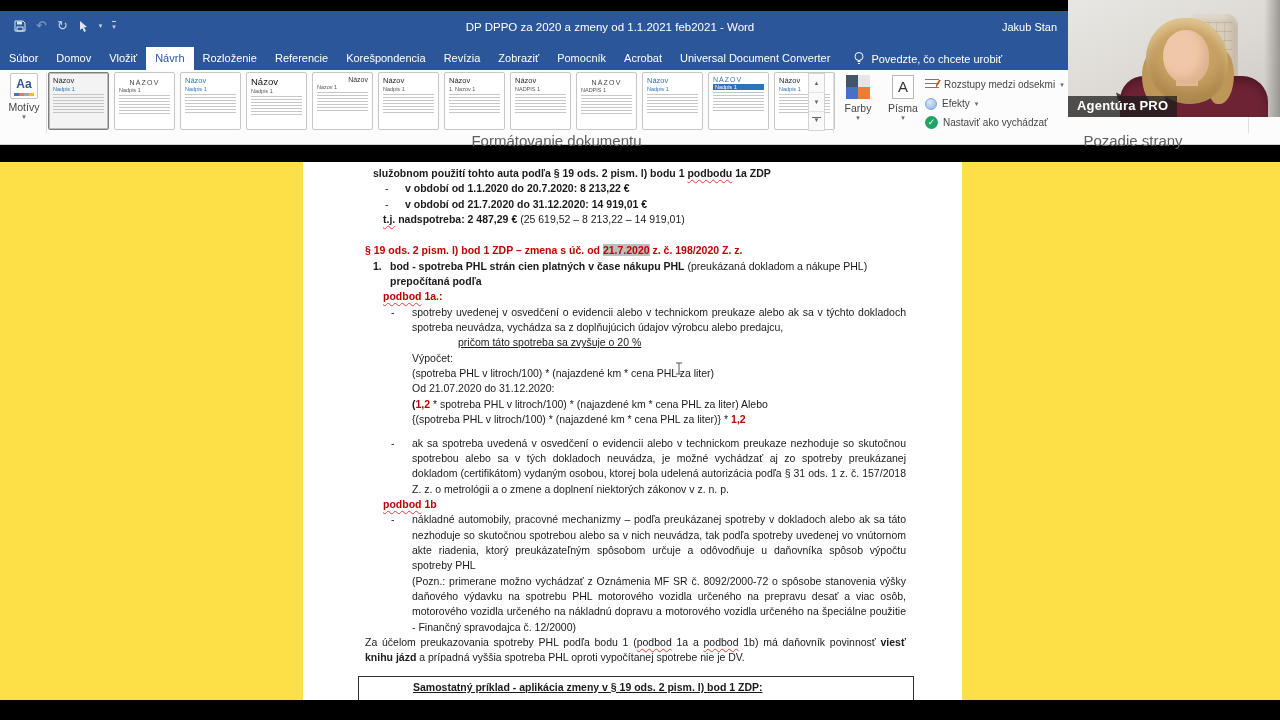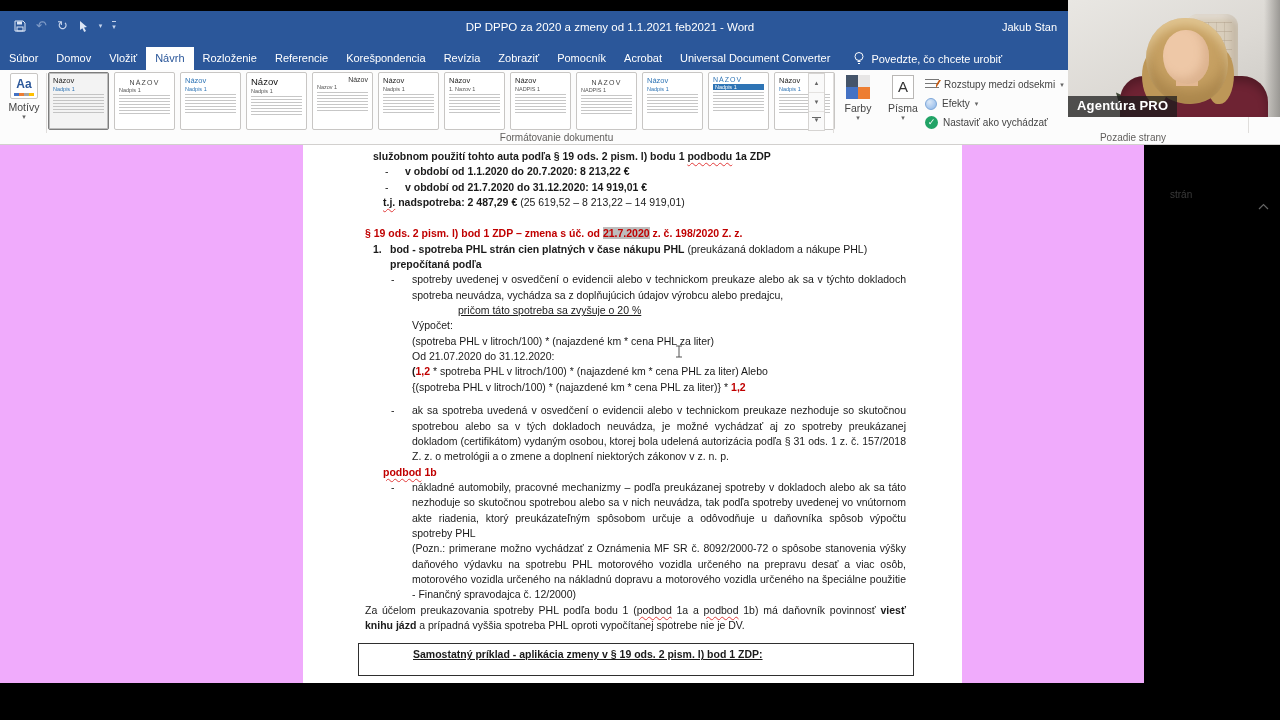--- a/index.html
+++ b/index.html
@@ -34,7 +34,7 @@
   .ribbon { position:absolute; left:0; top:70px; width:1280px; height:75px; background:#fcfcfc;
     border-bottom:1px solid #d2d0ce; }
   .vsep { position:absolute; top:3px; height:60px; width:1px; background:#e0dedc; }
-  .grouplabel { position:absolute; top:62px; font-size:10px; color:#605e5c; text-align:center; }
+  .grouplabel { position:absolute; top:62px; font-size:15px; color:#605e5c; text-align:center; }
 
   .themes-btn { position:absolute; left:3px; top:2px; width:42px; height:66px; text-align:center; }
   .themes-icon { width:28px; height:26px; margin:1px auto 2px; background:#fff; border:1px solid #c8c6c4;

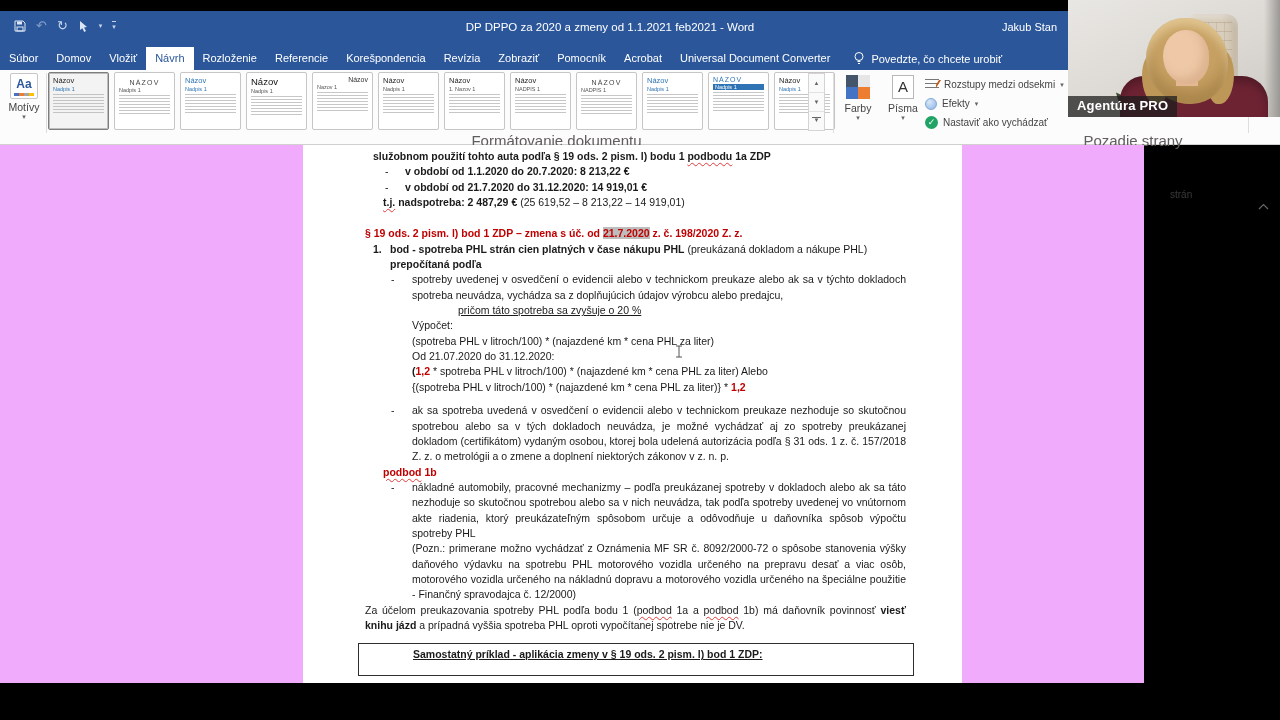--- a/index.html
+++ b/index.html
@@ -90,7 +90,7 @@
   .collapse { position:absolute; left:1258px; top:133px; }
 
   
-  .docarea { position:absolute; left:0; top:145px; width:1144px; height:538px; background:#f0abfc; overflow:hidden; }
+  .docarea { position:absolute; left:0; top:162px; width:1280px; height:538px; background:#fde047; overflow:hidden; }
   .page { position:absolute; left:303px; top:0; width:659px; height:538px; background:#fff; overflow:hidden;
     padding-top:4px; }
   .para { position:relative; font-size:10.5px; line-height:15.35px; color:#1a1a1a; padding-right:56px; }

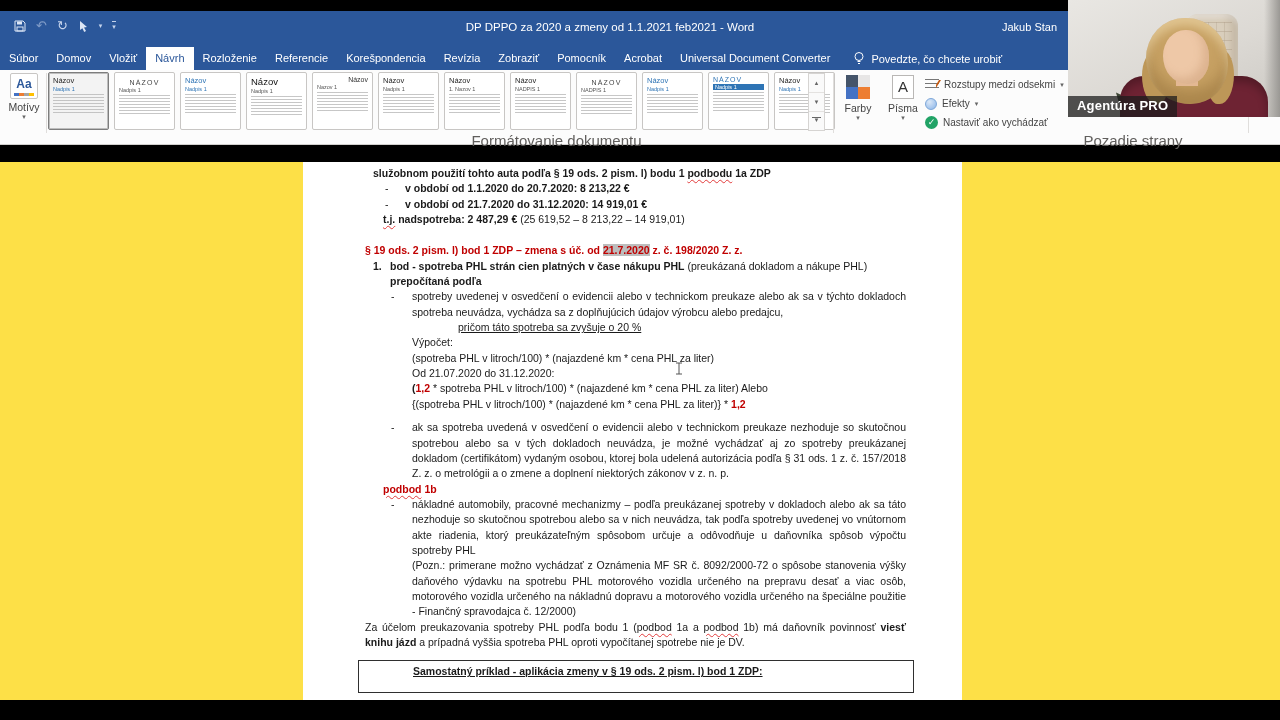--- a/index.html
+++ b/index.html
@@ -322,6 +322,7 @@
           <div class="para" style="padding-left: 62px; margin-top: 16px;"><span class="b red">§ 19 ods. 2 pism. l) bod 1 ZDP – zmena s úč. od </span><span class="b red hl">21.7.2020</span><span class="b red"> z. č. 198/2020 Z. z.</span></div>
           <div class="para" style="padding-left: 87px;"><span class="marker mb" style="left: 70px;">1.</span><span class="b">bod -  spotreba PHL strán cien platných v čase nákupu PHL</span><span class=""> (preukázaná dokladom a nákupe PHL)</span></div>
           <div class="para" style="padding-left: 87px;"><span class="b">prepočítaná podľa</span></div>
+          <div class="para" style="padding-left: 80px;"><span class="b red sq">podbod</span><span class="b red"> 1a.:</span></div>
           <div class="para just" style="padding-left: 109px;"><span class="marker" style="left: 88px;">-</span><span class="">spotreby uvedenej v osvedčení o evidencii alebo v technickom preukaze alebo ak sa v týchto dokladoch spotreba neuvádza, vychádza sa z doplňujúcich údajov výrobcu alebo predajcu,</span></div>
           <div class="para" style="padding-left: 109px;"><span class="ul">pričom táto spotreba sa zvyšuje o 20 %</span></div>
           <div class="para" style="padding-left: 109px;"><span class="it">Výpočet:</span></div>

